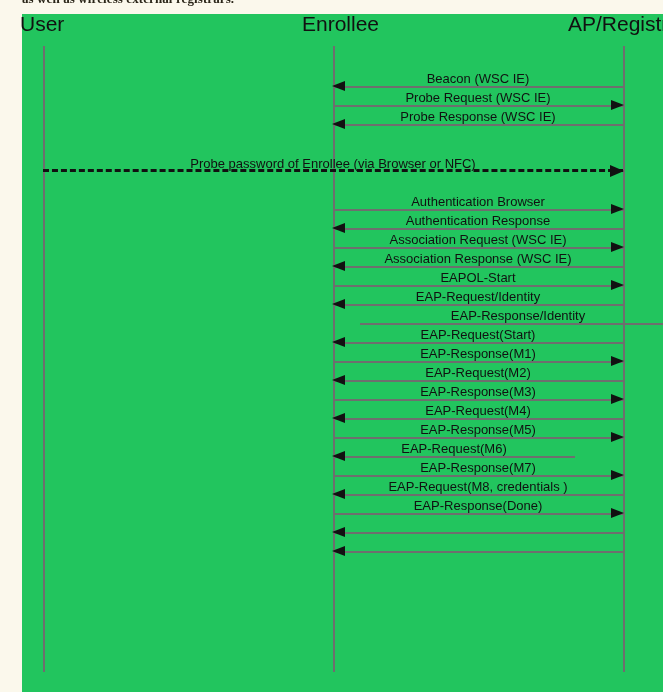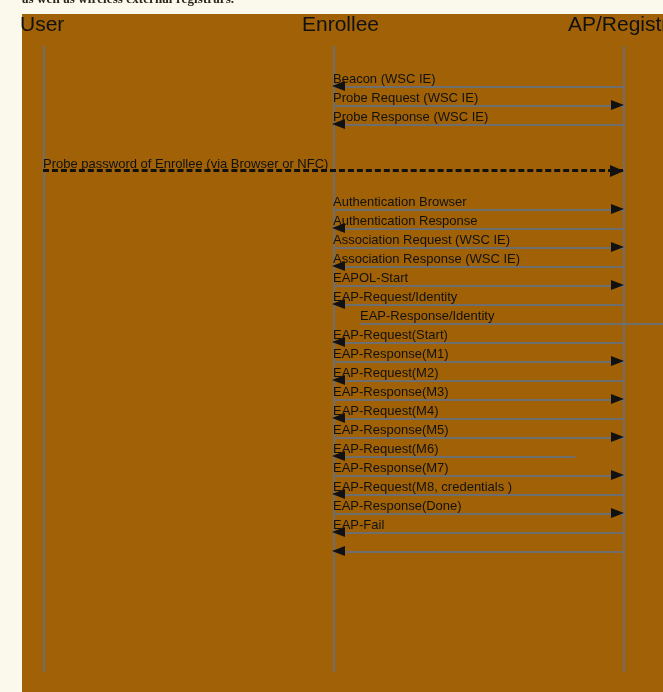--- a/index.html
+++ b/index.html
@@ -11,7 +11,7 @@
     position: relative;
     width: 663px;
     height: 692px;
-    background: #a16207;
+    background: #22c55e;
     overflow: hidden;
     font-family: "Liberation Sans", sans-serif;
   }

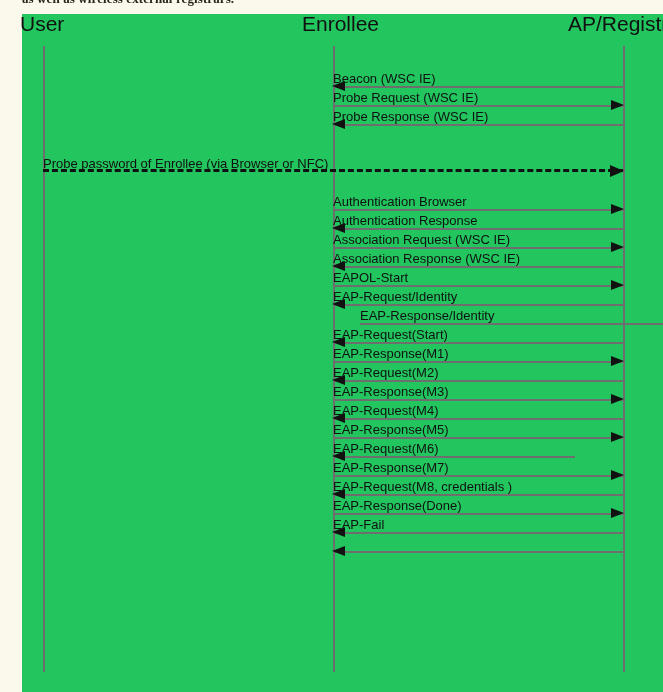--- a/index.html
+++ b/index.html
@@ -92,7 +92,7 @@
     left: 0;
     right: 0;
     bottom: 2px;
-    text-align: left;
+    text-align: center;
     font-family: "Liberation Sans", sans-serif;
     font-size: 13px;
     color: #111111;

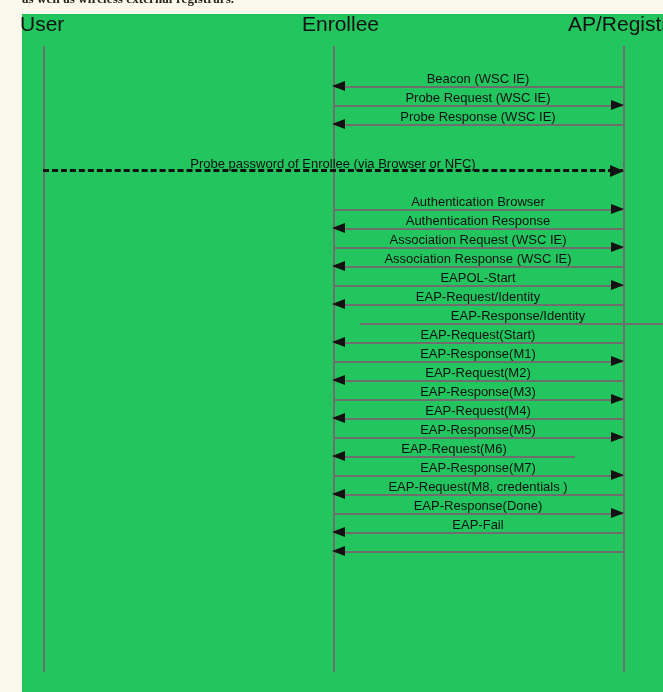--- a/index.html
+++ b/index.html
@@ -247,7 +247,6 @@
         <div class="arrow-head arrow-right"></div>
       </div>
       <div class="msg" style="left: 333px; width: 290px; top: 515px;">
-        <div class="label">EAP-Fail</div>
         <div class="line"></div>
         <div class="arrow-head arrow-left"></div>
       </div>

